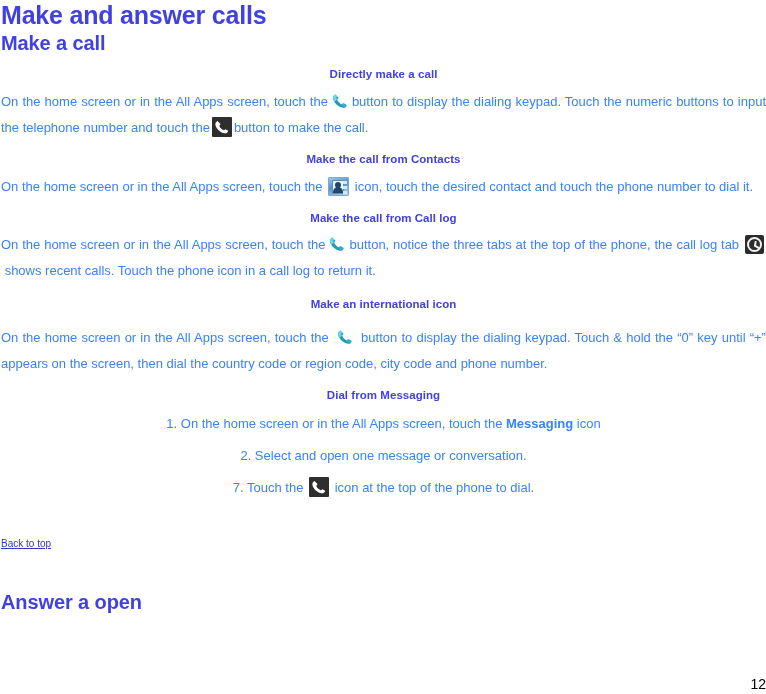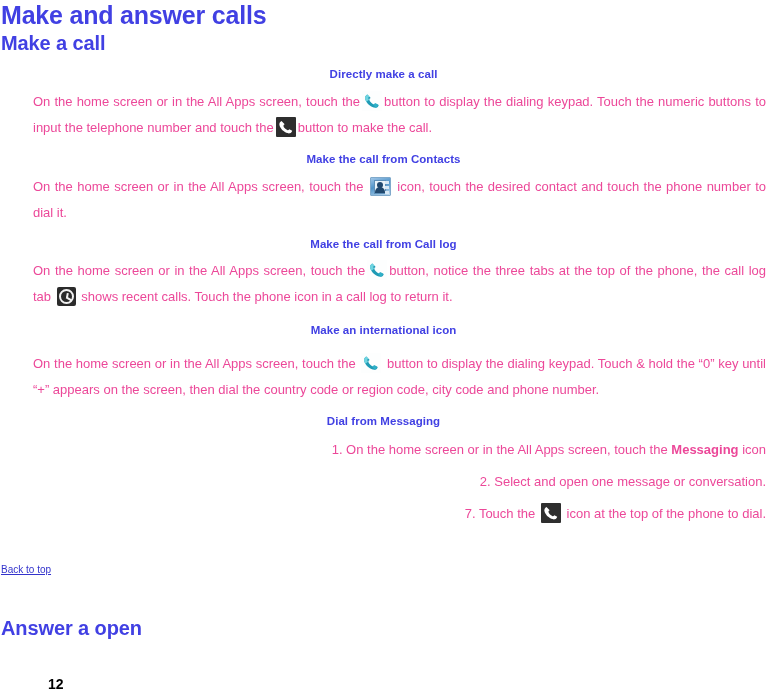--- a/index.html
+++ b/index.html
@@ -54,11 +54,10 @@
   .para {
     font-size: 13px;
     line-height: 26px;
-    color: #ec4899;
+    color: #3b82f6;
     margin: 0;
     text-align: justify;
     text-justify: inter-word;
-    padding-left: 32px;
   }
   .para.nojust { text-align: right; }
   .bold { font-weight: bold; }

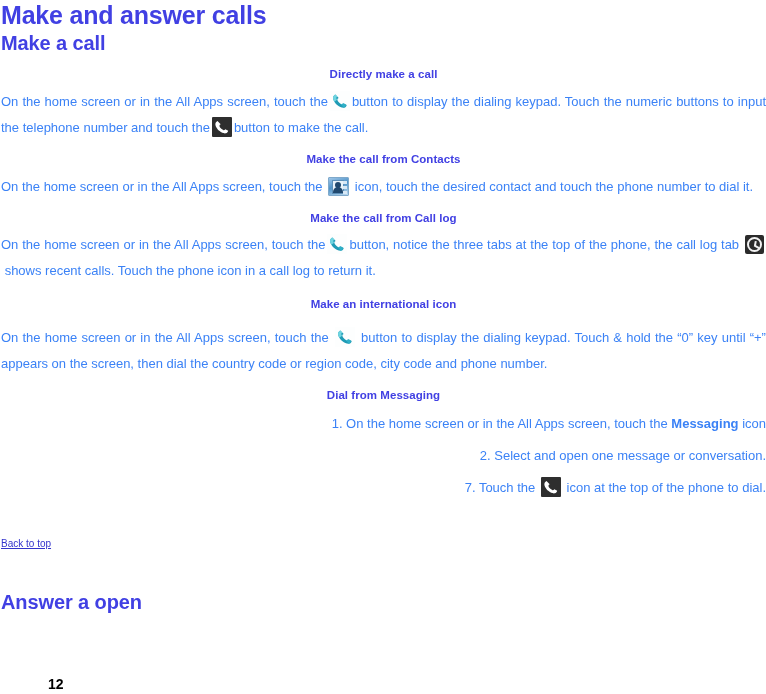--- a/index.html
+++ b/index.html
@@ -59,7 +59,7 @@
     text-align: justify;
     text-justify: inter-word;
   }
-  .para.nojust { text-align: right; }
+  .para.nojust { text-align: center; }
   .bold { font-weight: bold; }
 
   

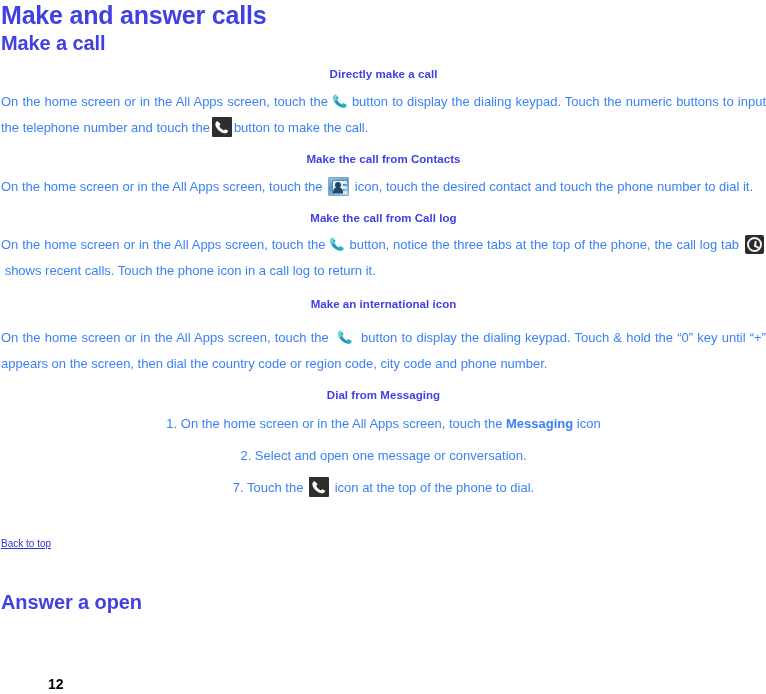--- a/index.html
+++ b/index.html
@@ -181,11 +181,10 @@
     left: 0;
     right: 0;
     bottom: 2px;
-    text-align: left;
+    text-align: right;
     font-size: 14px;
-    font-weight: bold;
+    font-weight: normal;
     color: #000000;
-    margin-left: 48px;
   }
   .content {
     padding: 0 0 0 1px;

